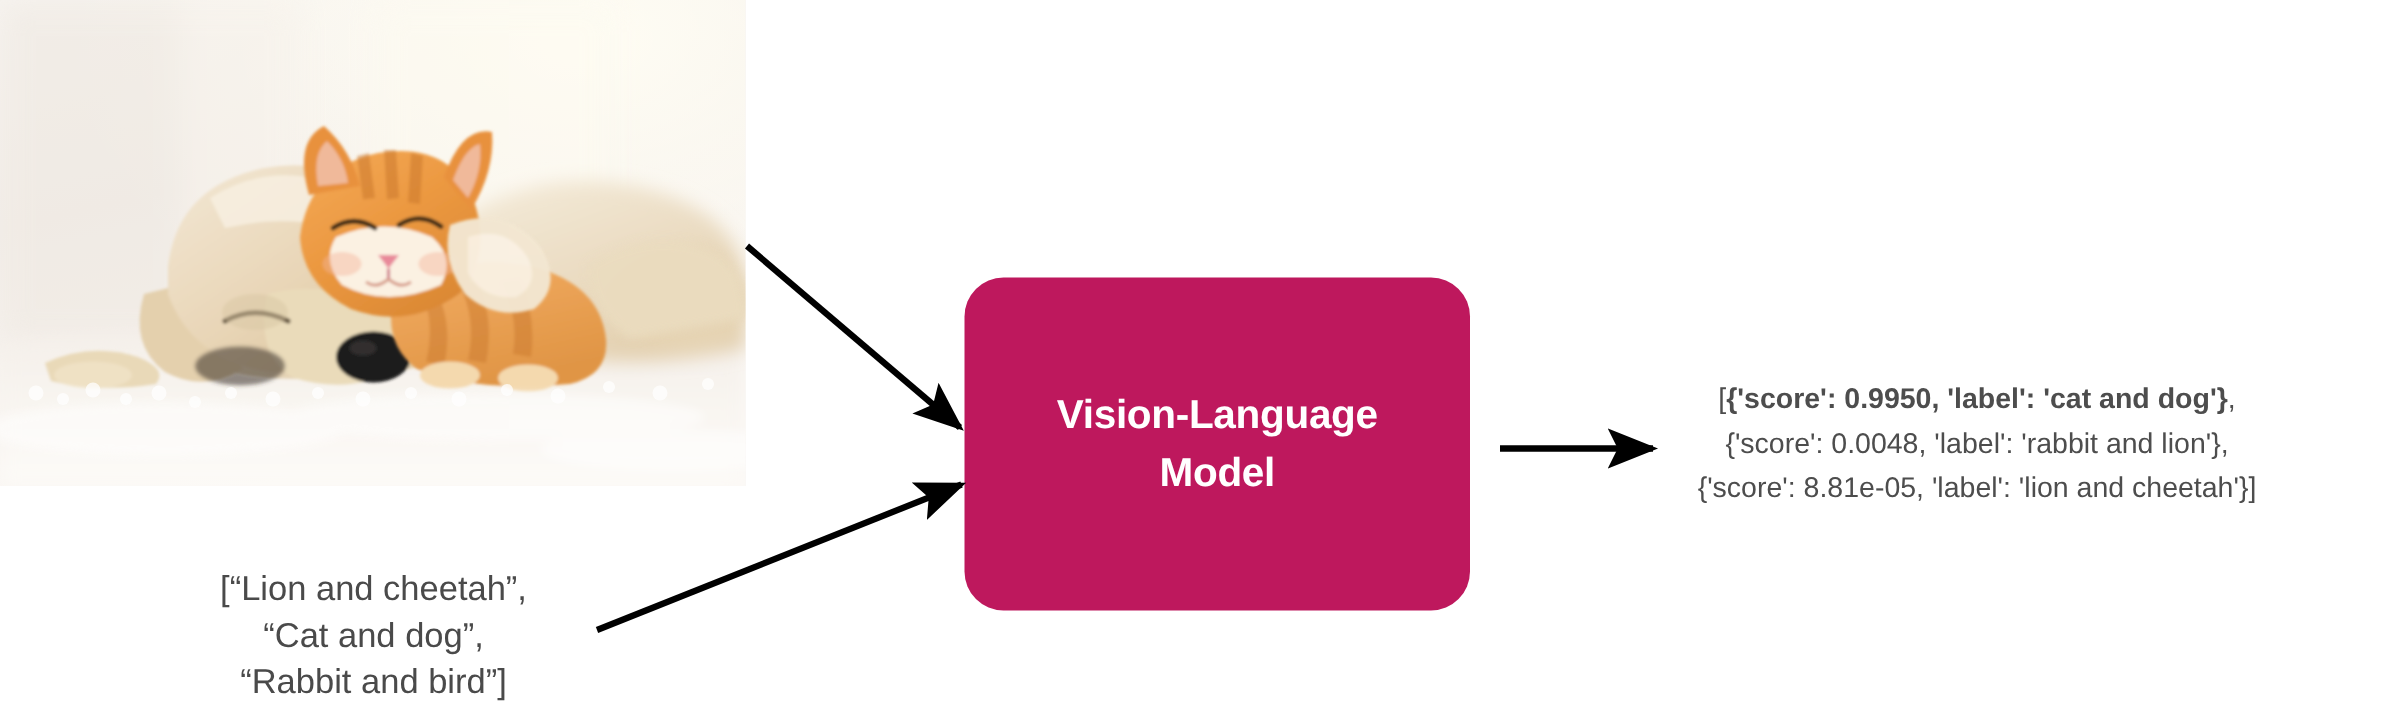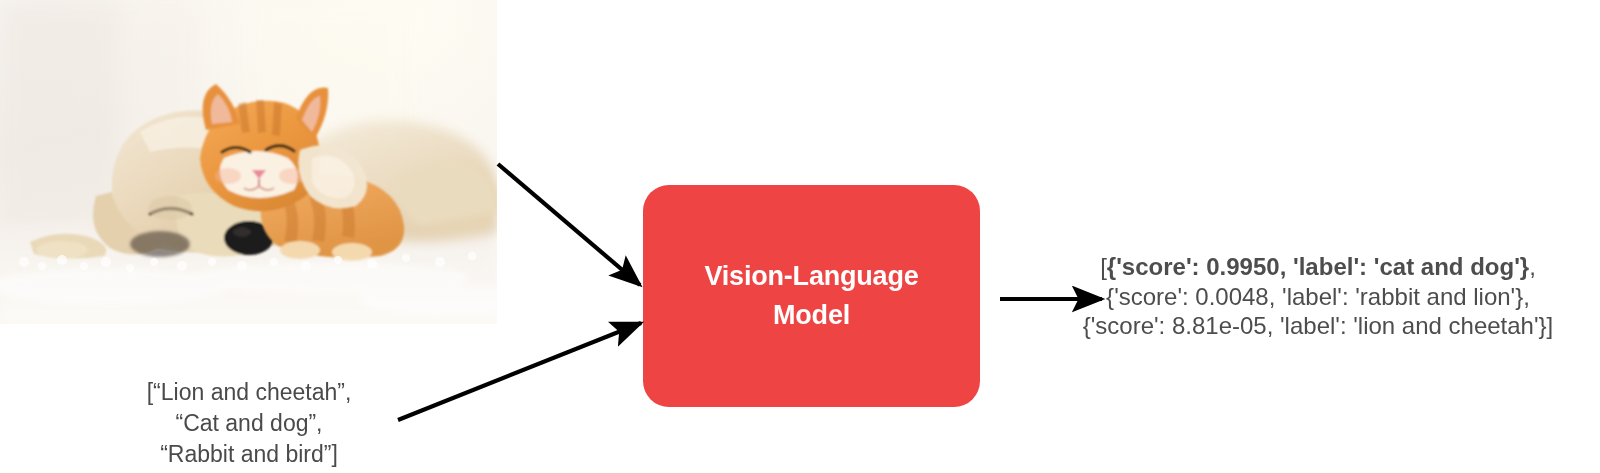--- a/index.html
+++ b/index.html
@@ -271,7 +271,7 @@
     </svg>
   </div>
 
-  <div id="model-box" style="background: #ef4444;">
+  <div id="model-box" style="background: #be185d;">
     <div id="model-box-label" style="color: rgb(255, 255, 255);">Vision-Language
 Model</div>
   </div>

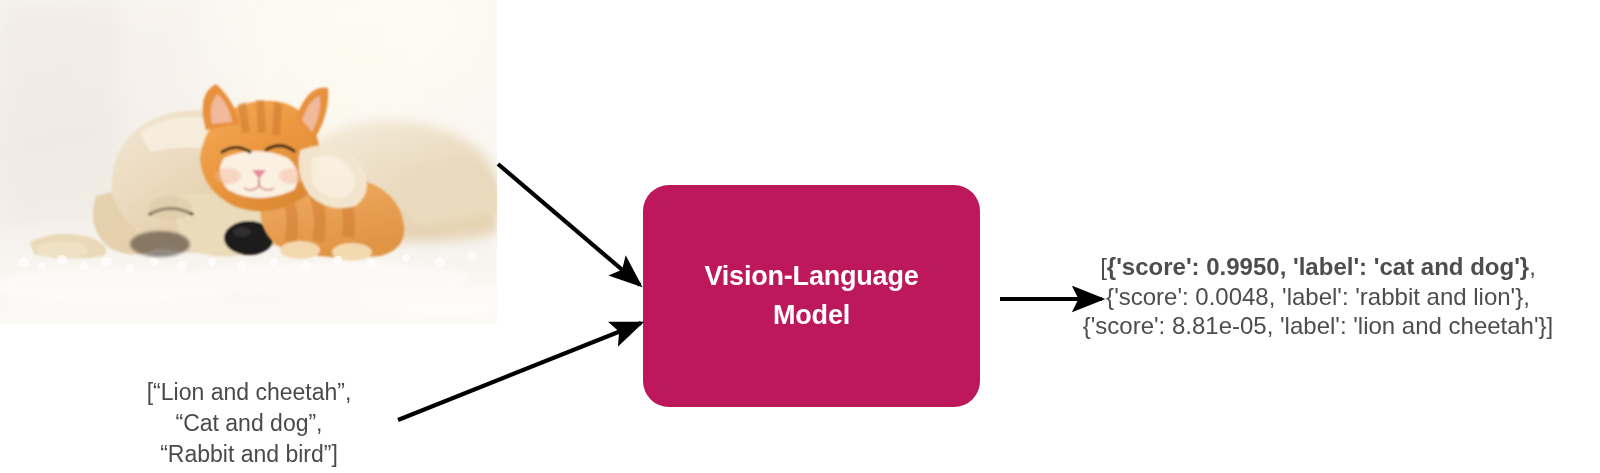--- a/index.html
+++ b/index.html
@@ -82,7 +82,7 @@
     width: 556px;
     text-align: center;
     color: #4d4d4d;
-    font-size: 24px;
+    font-size: 19px;
     line-height: 29.5px;
   }
   #output-text .out-line { display: block; white-space: pre; }

